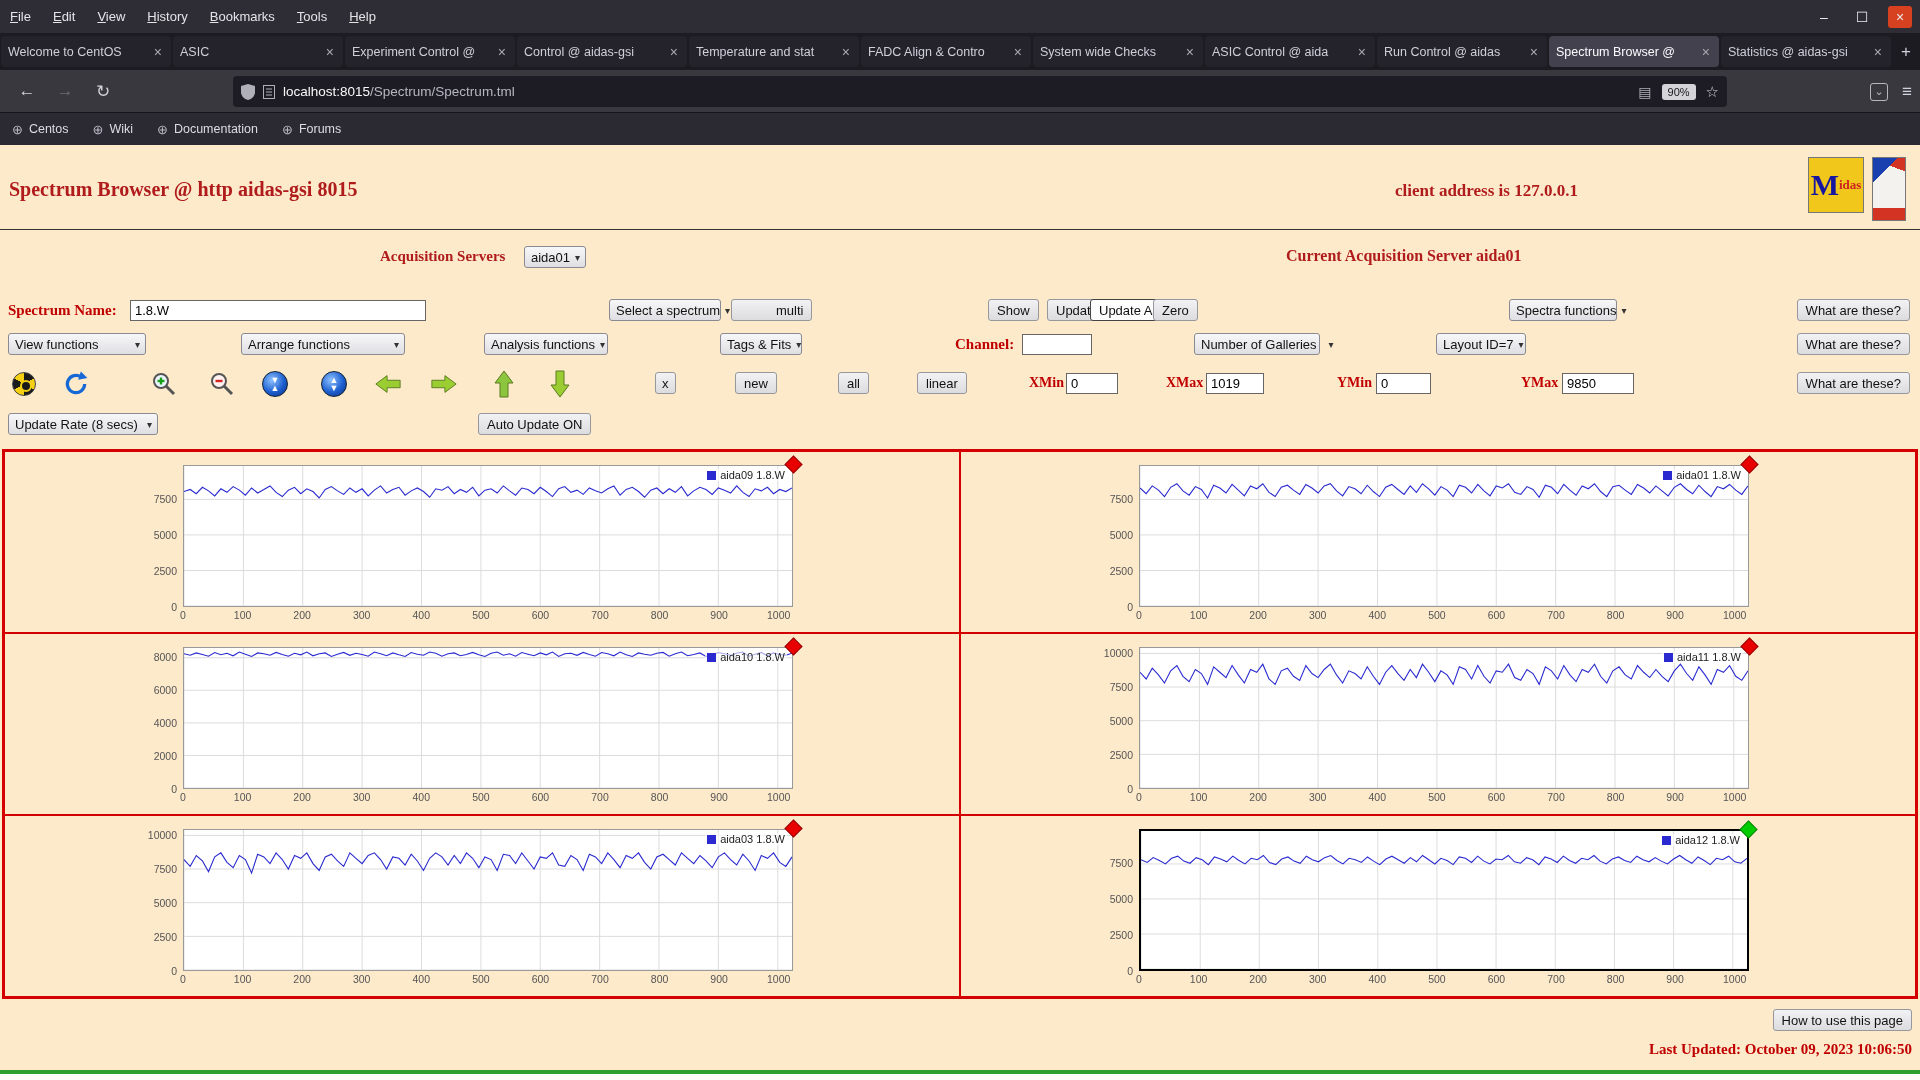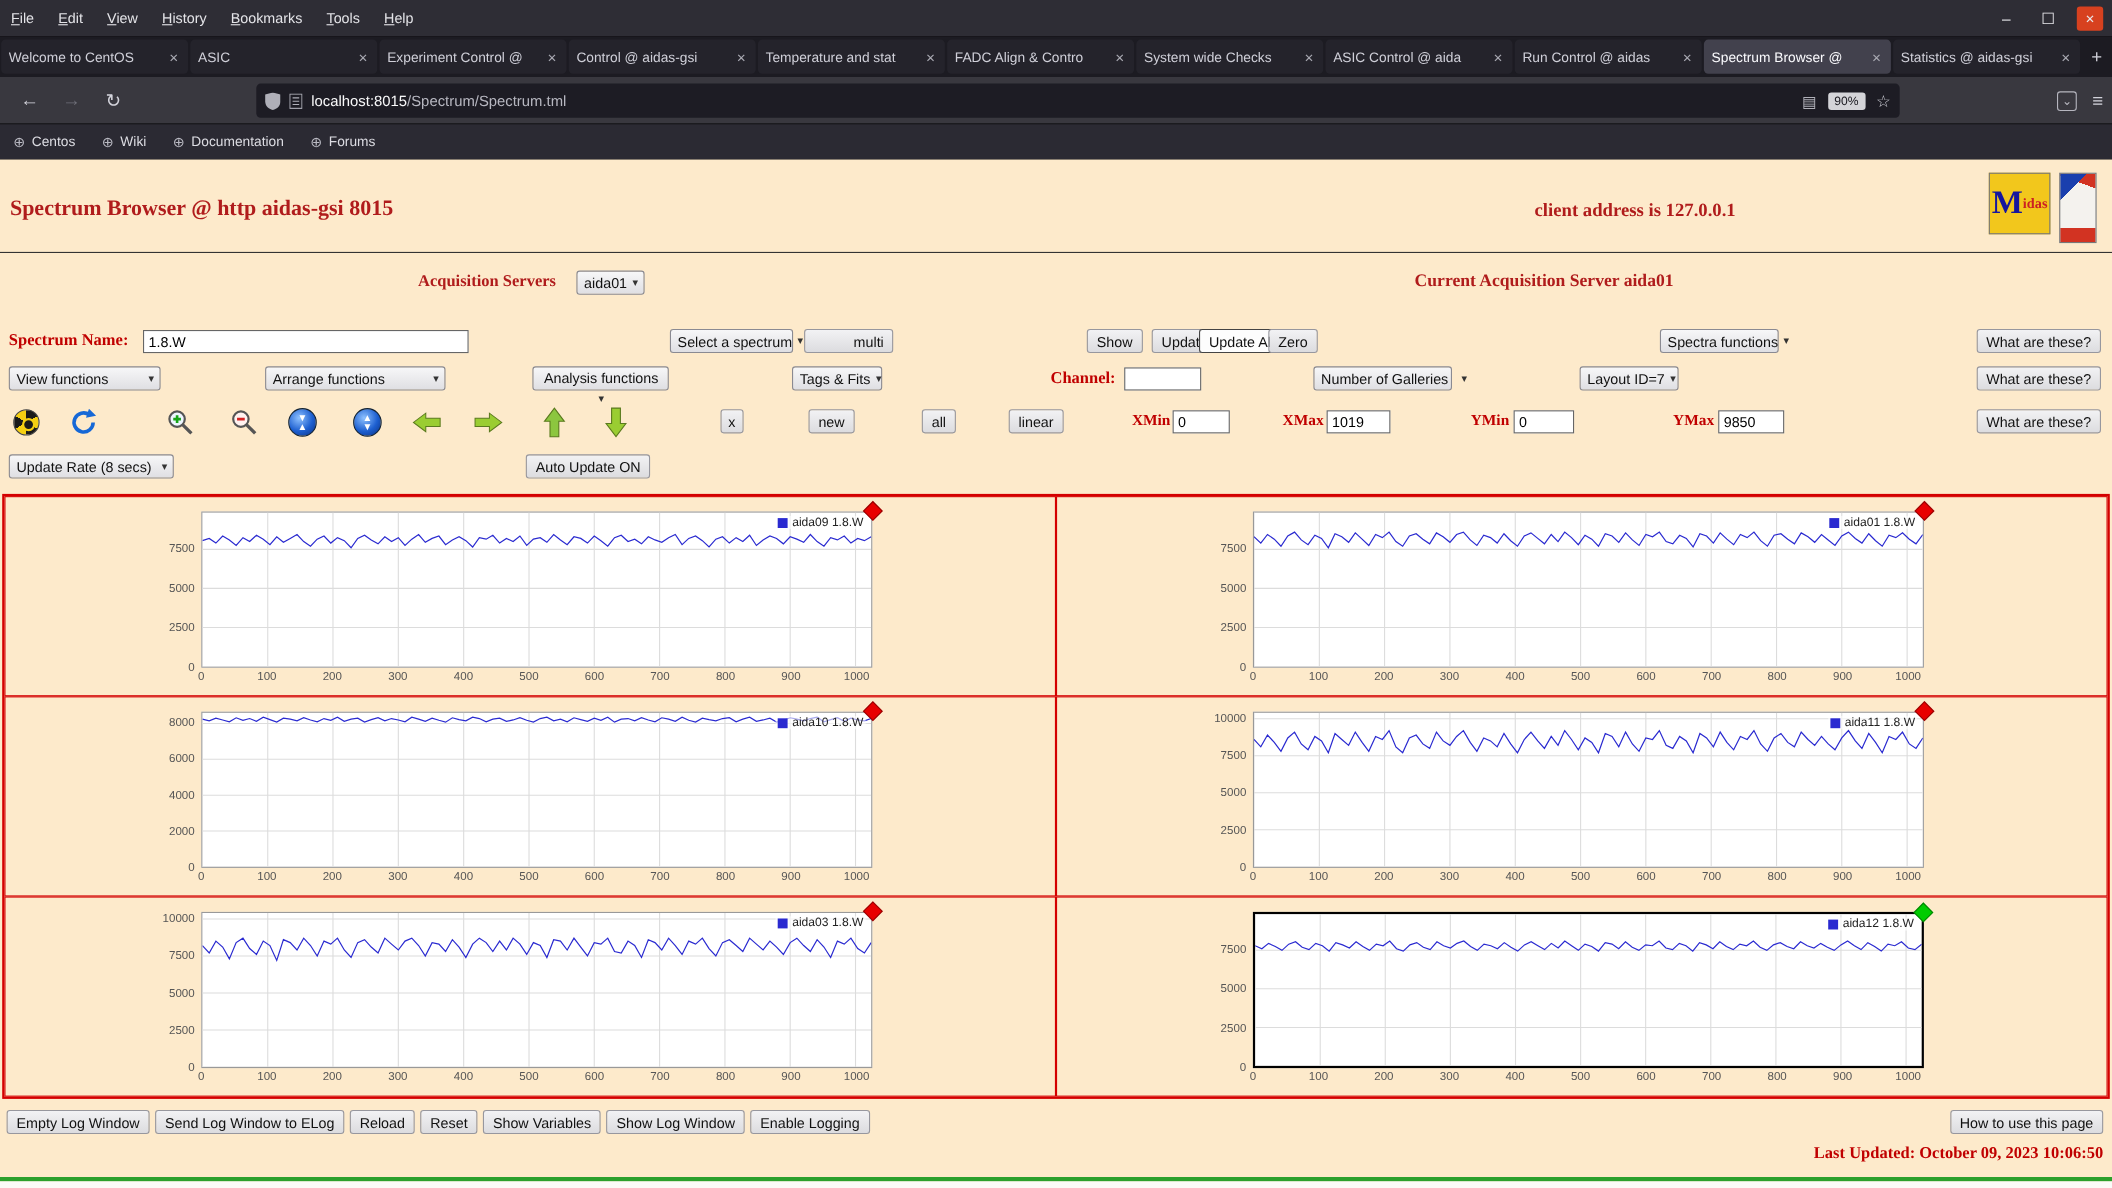--- a/index.html
+++ b/index.html
@@ -284,7 +284,7 @@
           <span>Arrange functions</span>
           <span class="caret">▾</span>
         </div>
-      <div class="fselect abs" style="left:484px; top:0; width:124px;flex-direction:column;">
+      <div class="fselect abs" style="left:484px; top:0; width:124px;">
           <span>Analysis functions</span>
           <span class="caret">▾</span>
         </div>

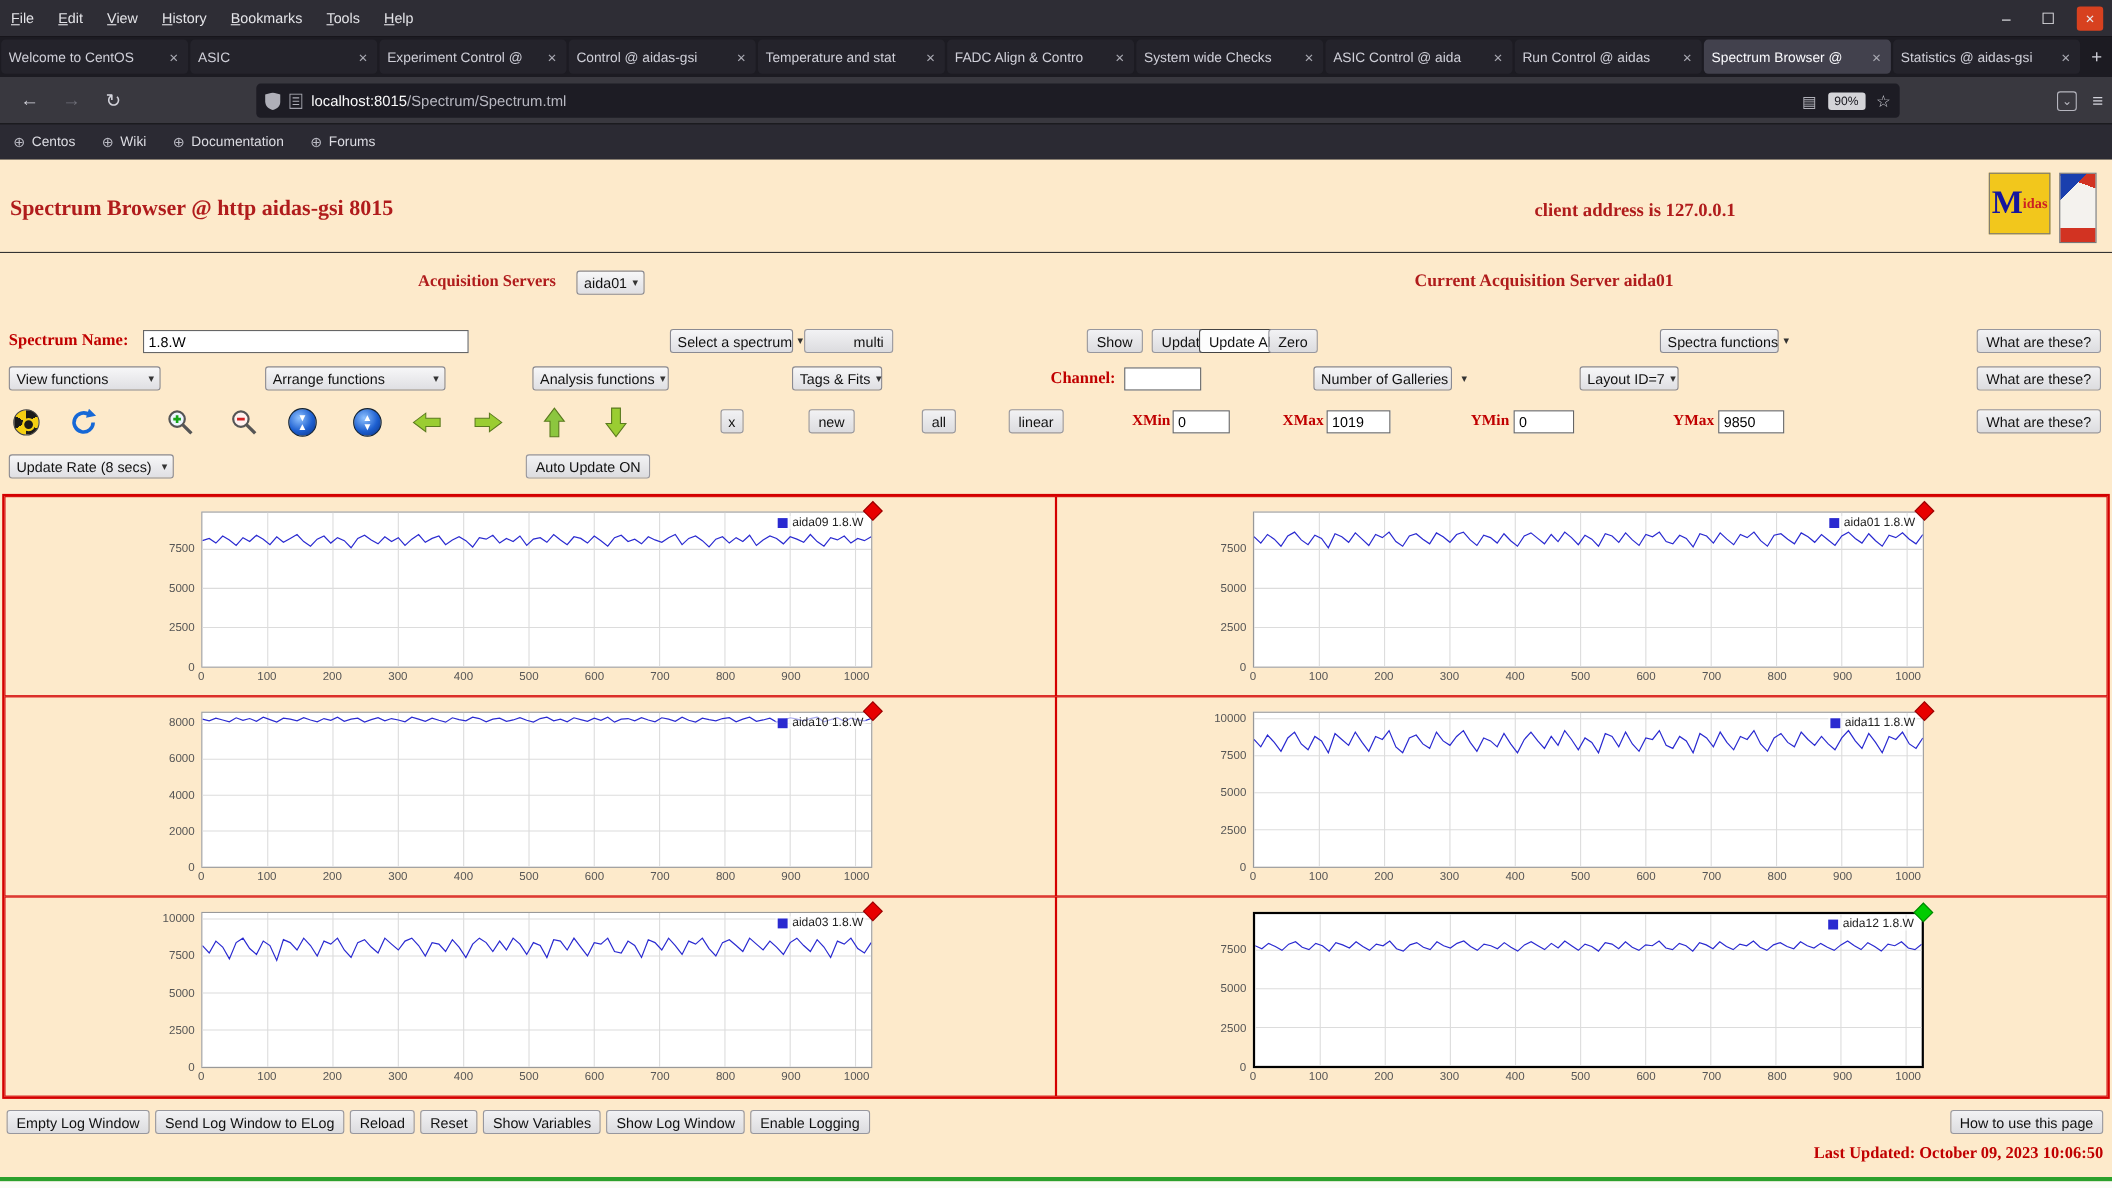--- a/index.html
+++ b/index.html
@@ -373,7 +373,7 @@
       <span class="abs red-label" style="left:1337px; top:8px; font-size:14px;">YMin</span>
       <input class="tinput abs" style="left: 1376px; top: 6px; width: 55px;" value="0">
       <span class="abs red-label" style="left:1521px; top:8px; font-size:14px;">YMax</span>
-      <input class="tinput abs" style="left: 1562px; top: 6px; width: 60px;" value="9850">
+      <input class="tinput abs" style="left: 1562px; top: 6px; width: 72px;" value="9850">
       <span class="pbtn abs" style="right:10px; top:5px;">What are these?</span>
     </div>
 

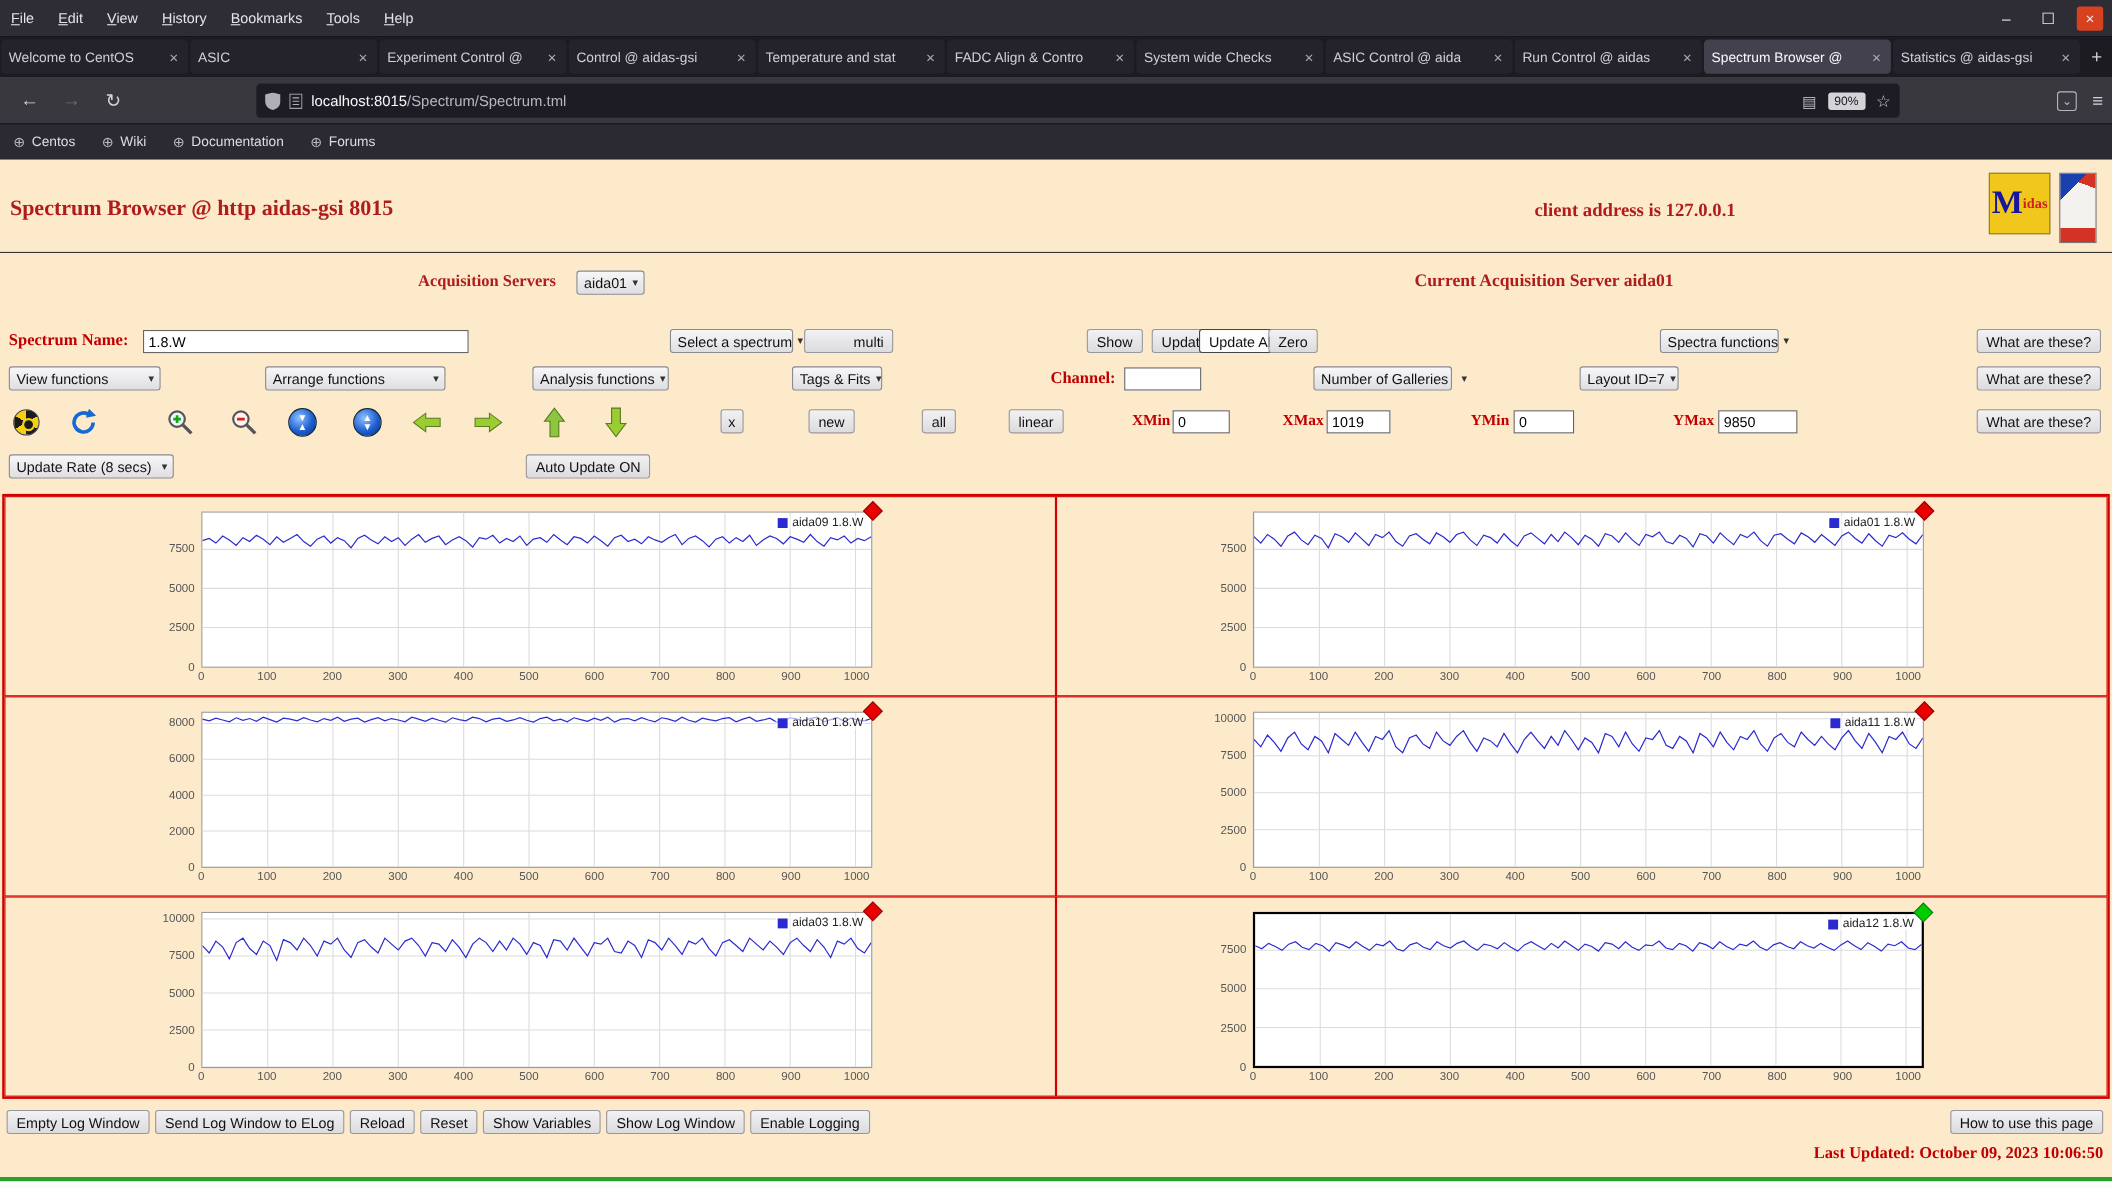--- a/index.html
+++ b/index.html
@@ -694,15 +694,6 @@
       </div>
     </div>
 
-    <div class="footer-btns">
-      <span class="pbtn">Empty Log Window</span>
-      <span class="pbtn">Send Log Window to ELog</span>
-      <span class="pbtn">Reload</span>
-      <span class="pbtn">Reset</span>
-      <span class="pbtn">Show Variables</span>
-      <span class="pbtn">Show Log Window</span>
-      <span class="pbtn">Enable Logging</span>
-    </div>
     <span class="pbtn help-btn">How to use this page</span>
     <div class="last-updated">Last Updated: October 09, 2023 10:06:50</div>
     <div class="hr-green"></div>

